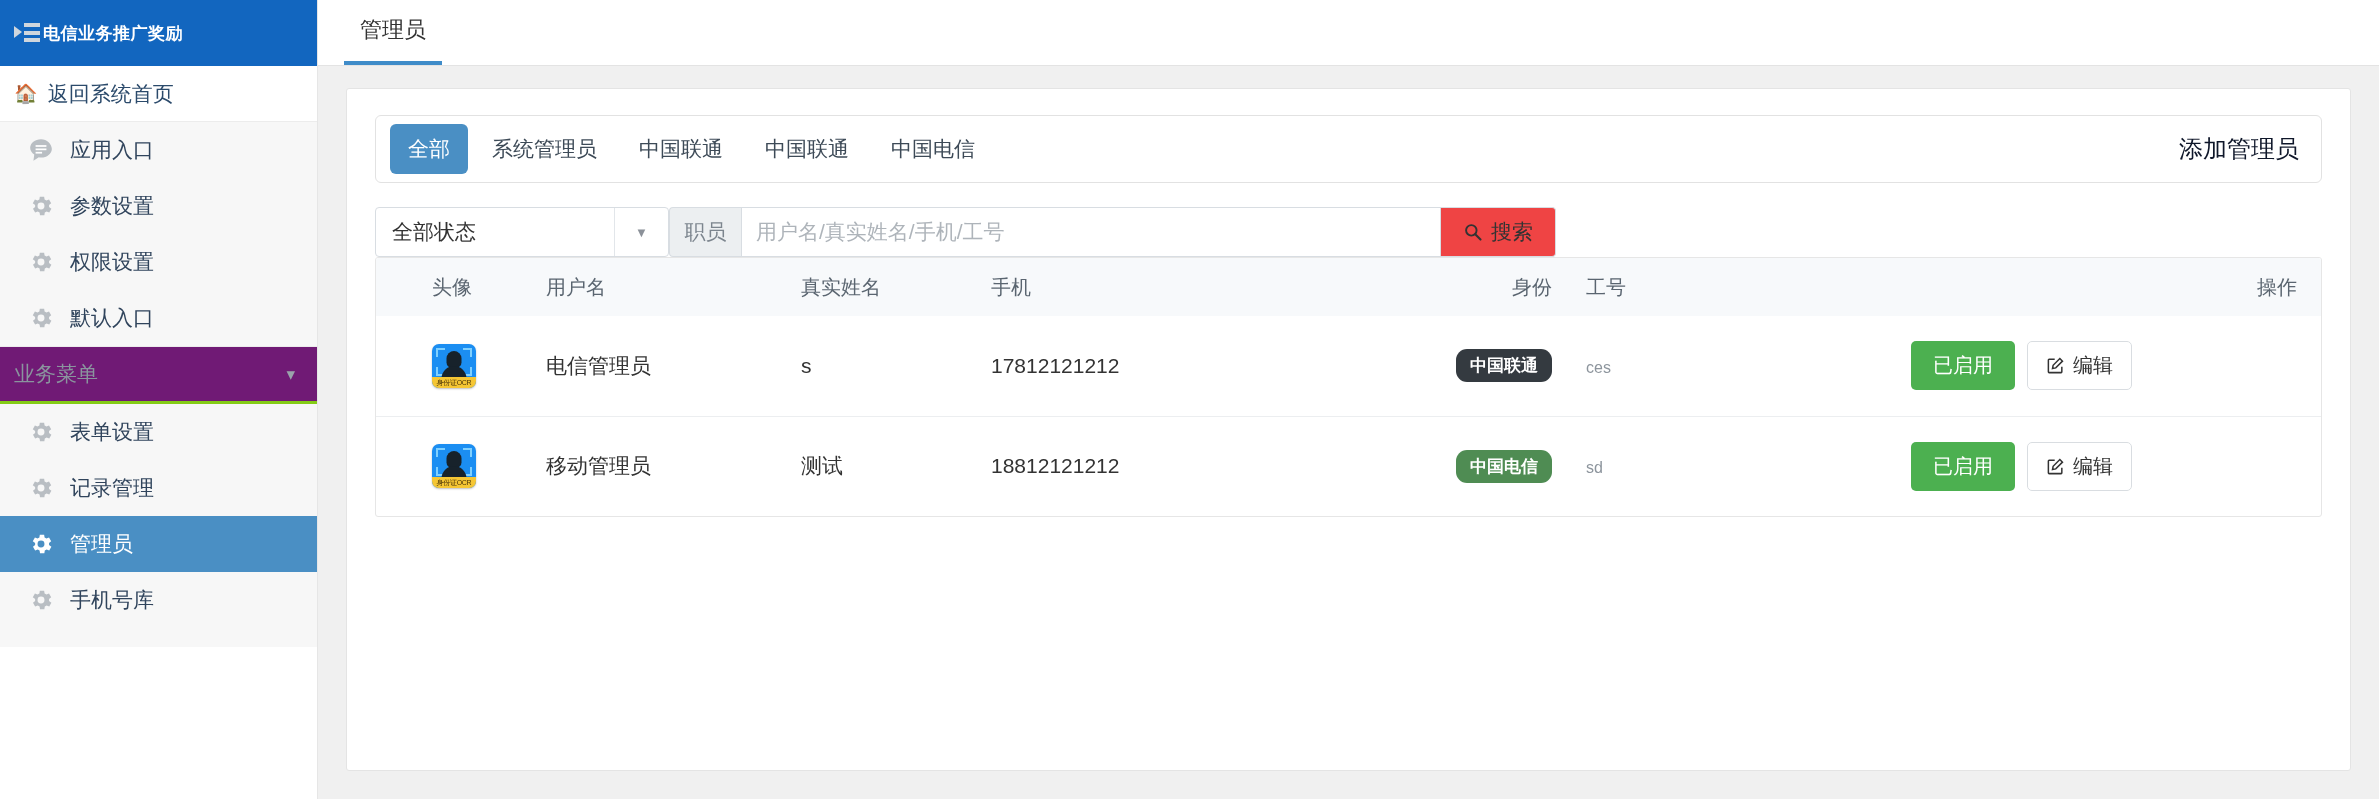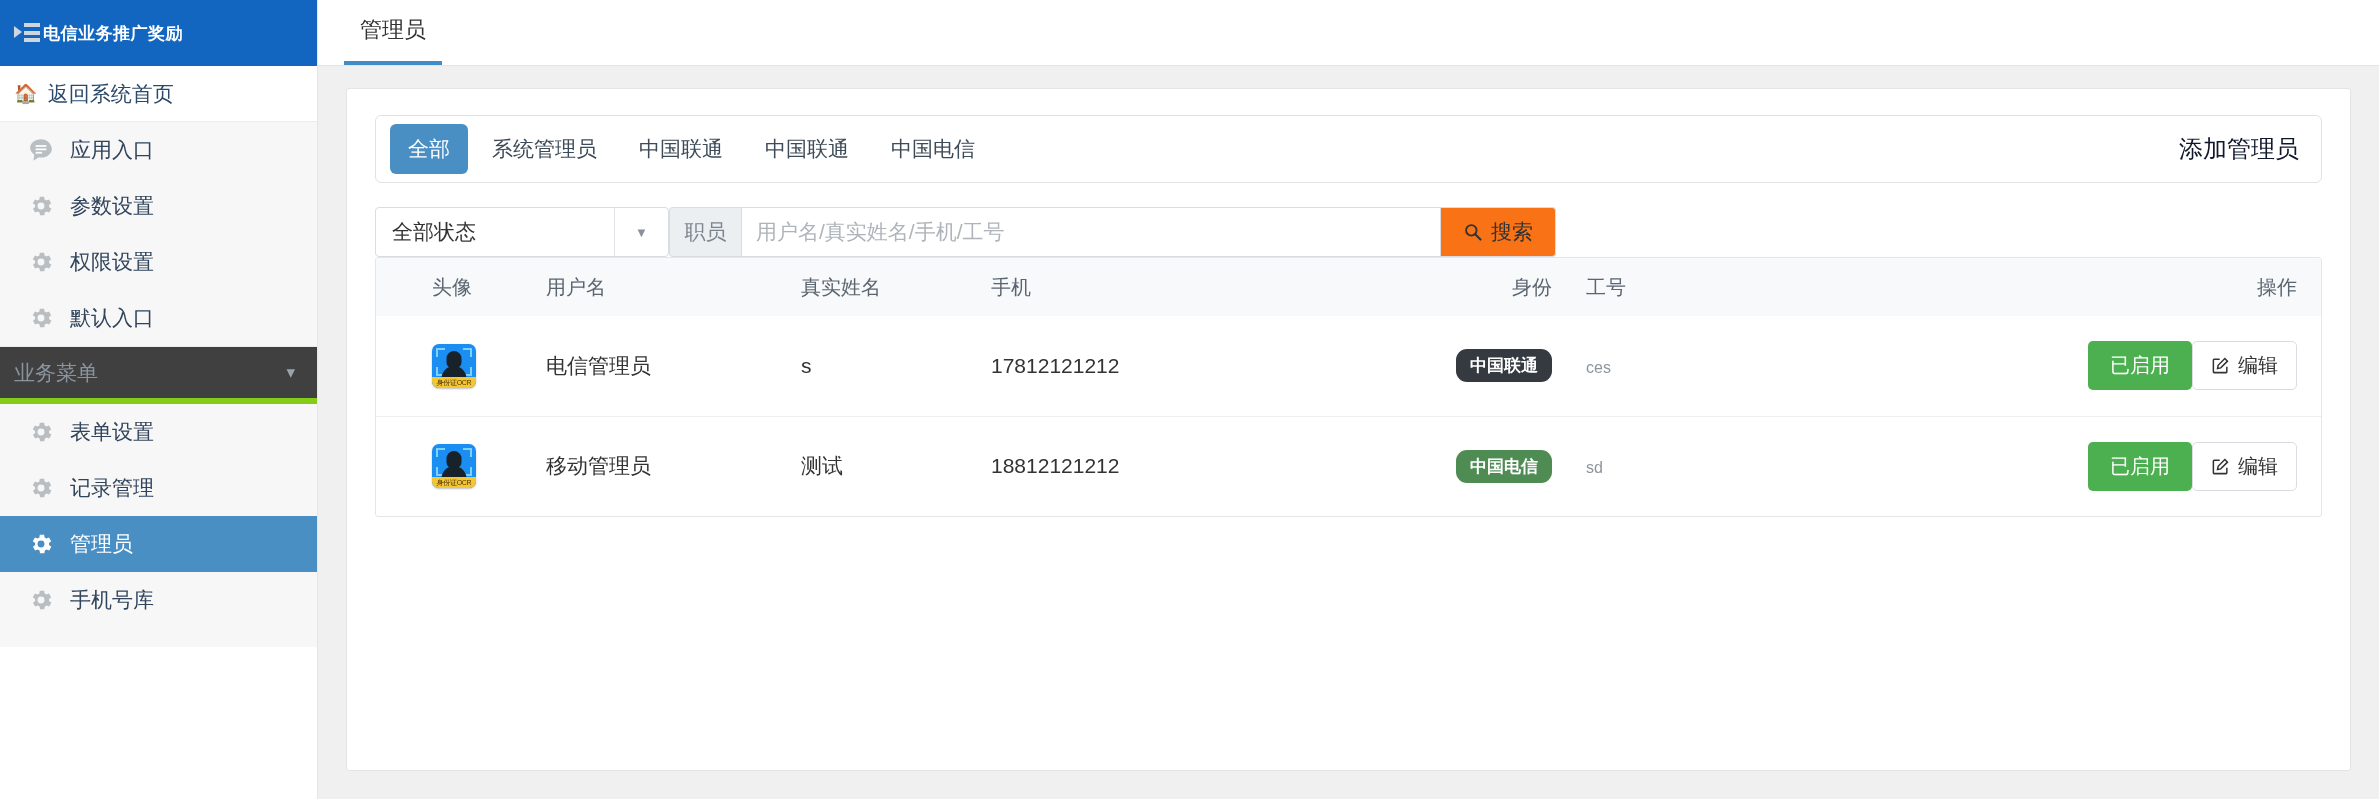--- a/index.html
+++ b/index.html
@@ -148,7 +148,7 @@
     font-size:21px; color:#aeb4ba; border-radius:0;
   }
   .btn-search {
-    height:50px; border:1px solid #d8dde2; border-left:none; background:#f97316;
+    height:50px; border:1px solid #d8dde2; border-left:none; background:#ef4444;
     display:flex; align-items:center; justify-content:center; gap:8px;
     padding: 0 22px; font-size:21px; color:#333; cursor:pointer;
     border-radius:0 4px 4px 0;

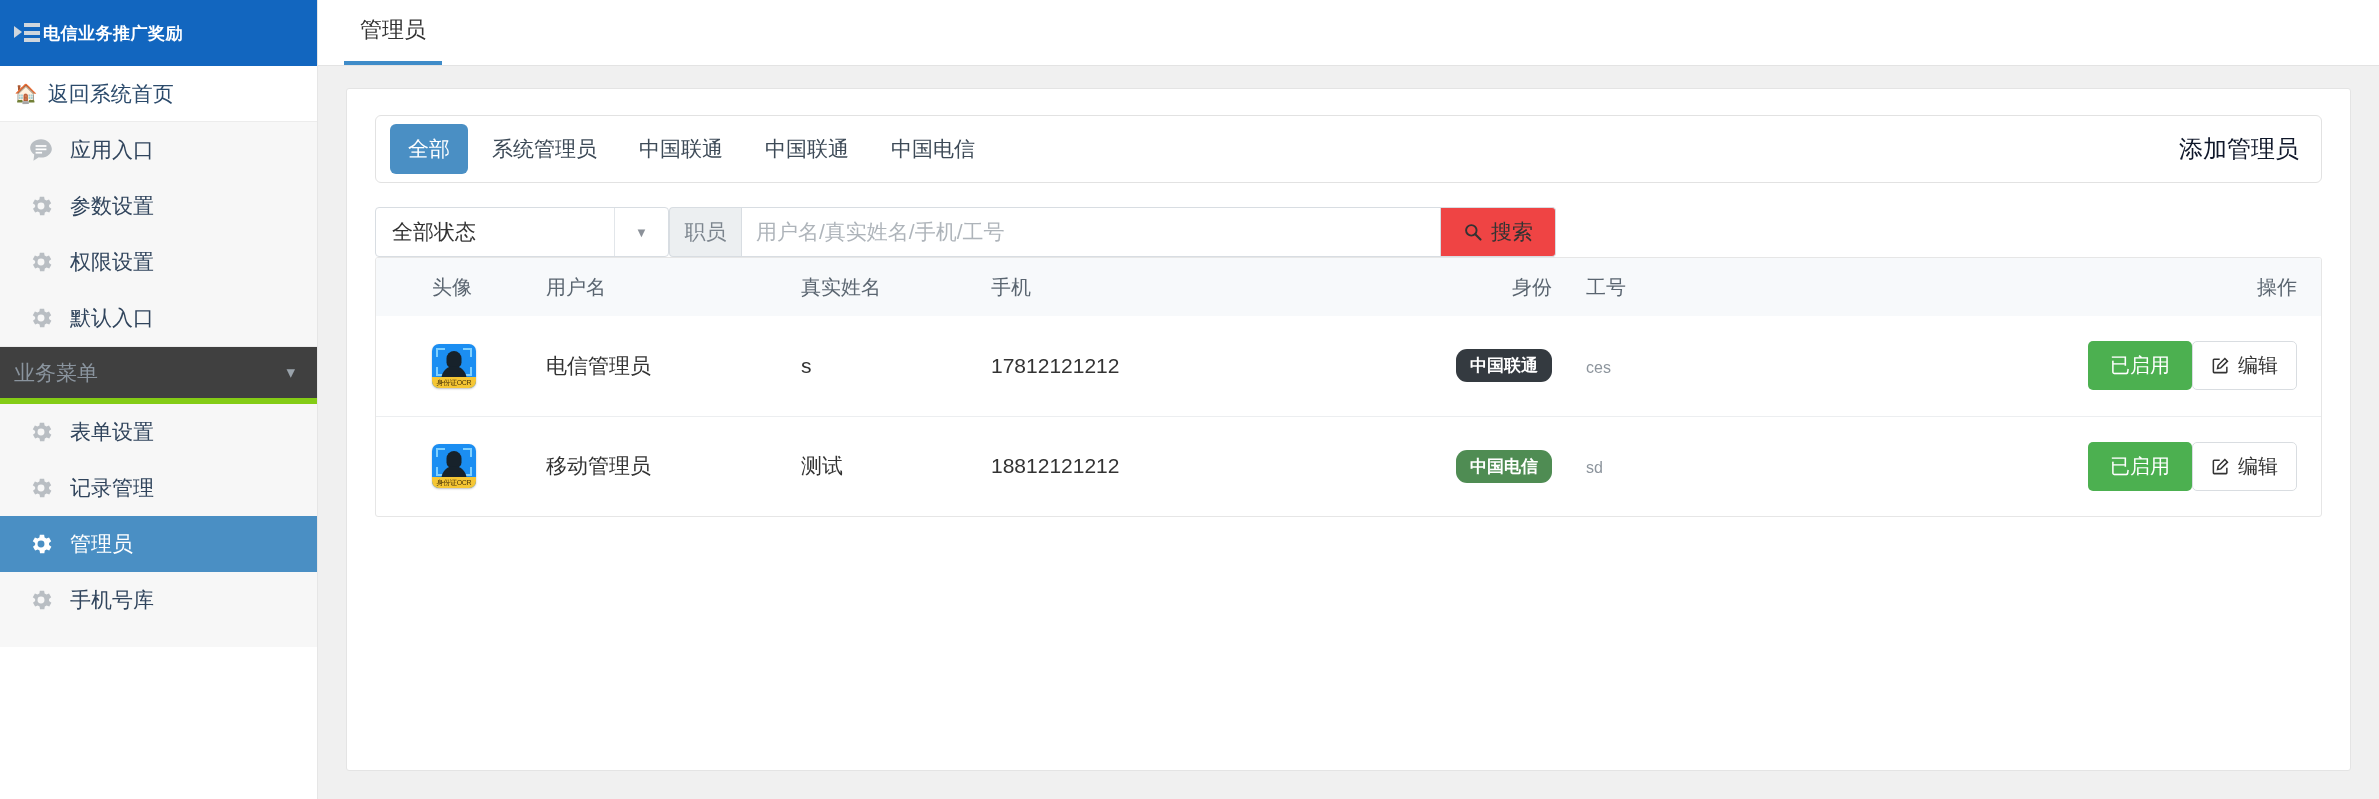--- a/index.html
+++ b/index.html
@@ -67,11 +67,11 @@
     height: 58px;
     display:flex; align-items:center; justify-content:space-between;
     padding: 0 22px 0 14px;
-    background:#404040;
+    background:#701a75;
     color:#8a949e;
     font-size:21px;
     border-top:1px solid #ececec;
-    border-bottom:6px solid #84cc16;
+    border-bottom:3px solid #84cc16;
     cursor:pointer;
   }
   .chev { color:#9aa3ab; font-size:17px; }

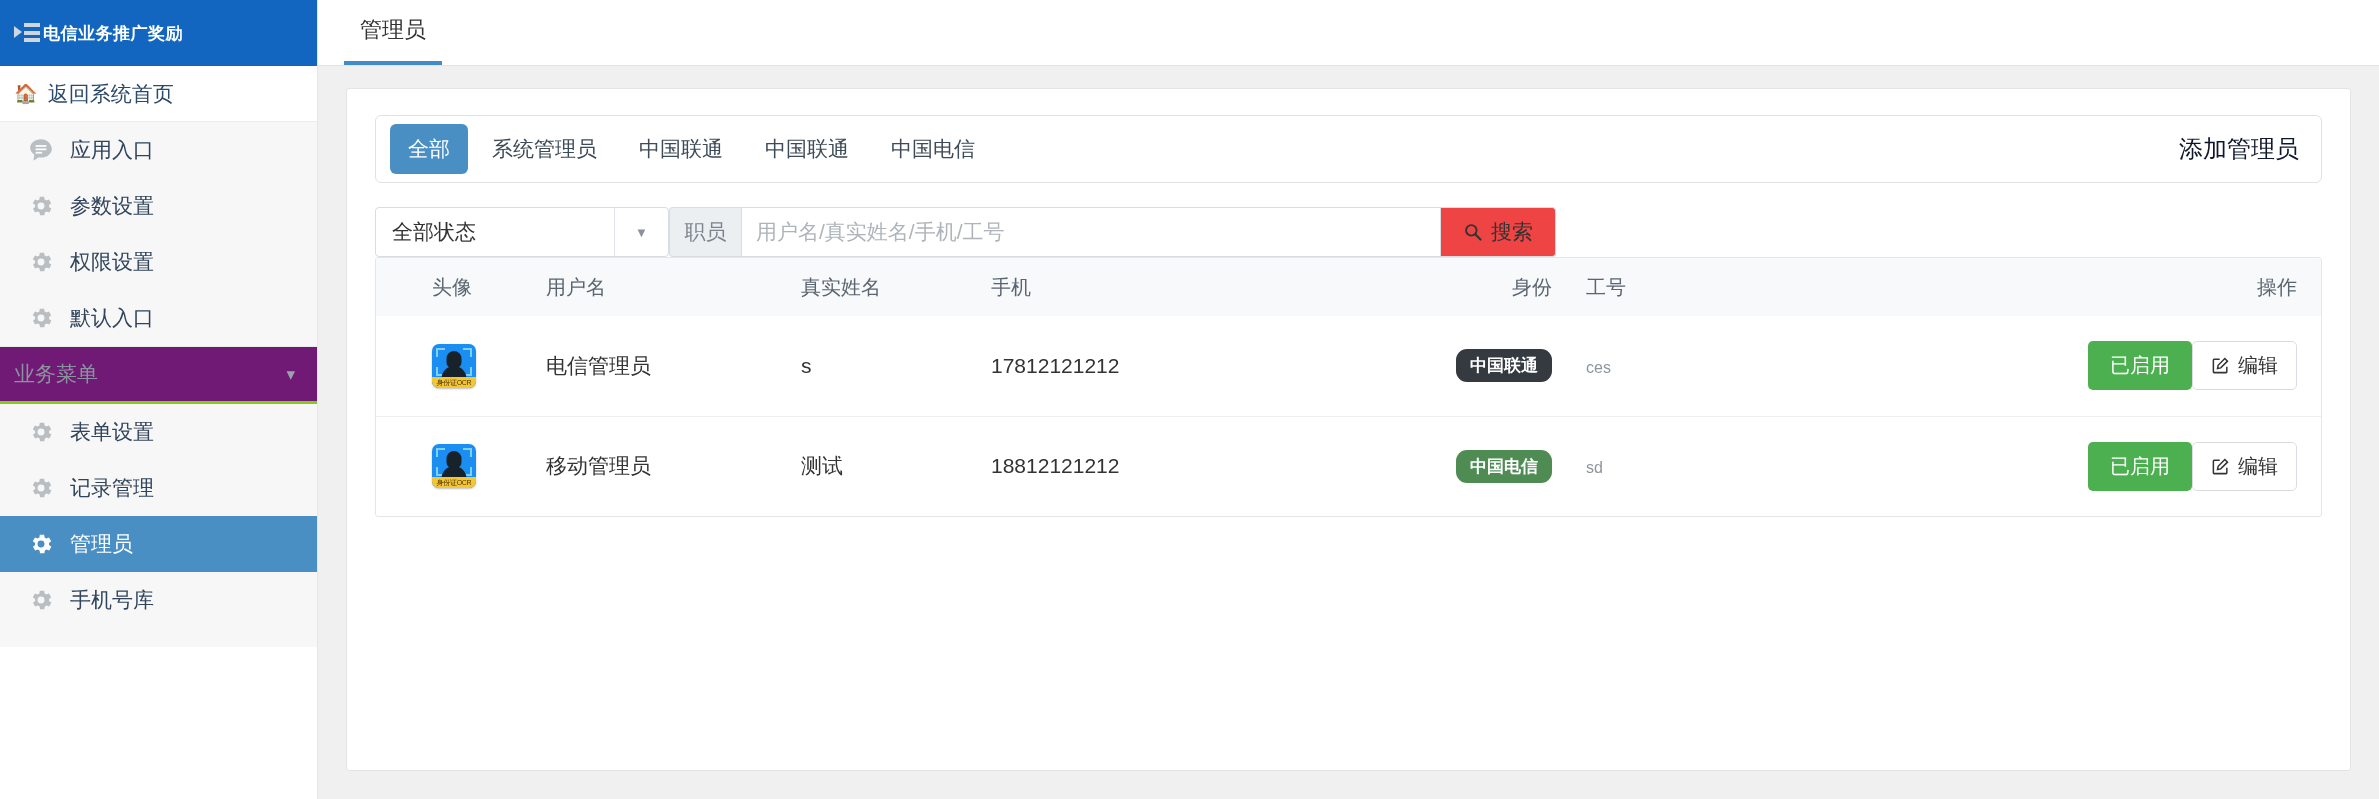--- a/index.html
+++ b/index.html
@@ -196,7 +196,7 @@
 
   .job { color:#8d959d; font-size:16px; }
 
-  .ops { display:flex; justify-content:flex-end; align-items:center; }
+  .ops { display:flex; align-items:center; gap:12px; }
   .btn-green {
     background:#4cb050; color:#fff; border:none; border-radius:5px;
     padding:11px 22px; font-size:20px; cursor:pointer; font-family:inherit;

